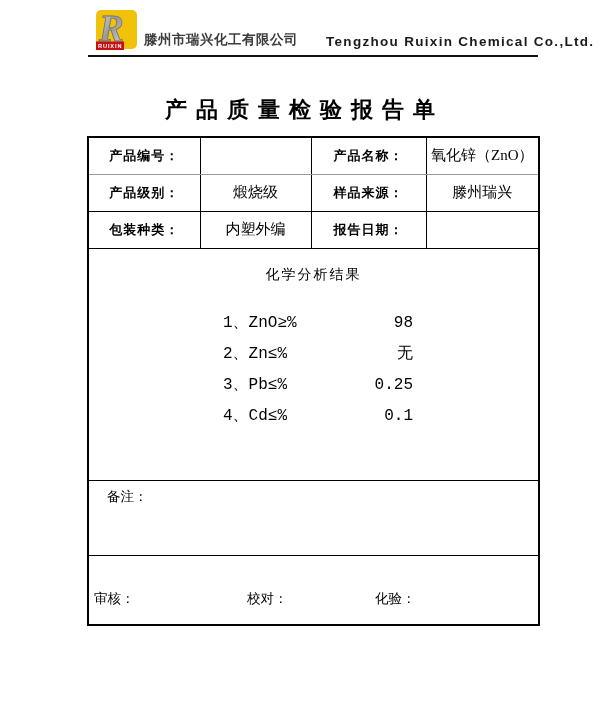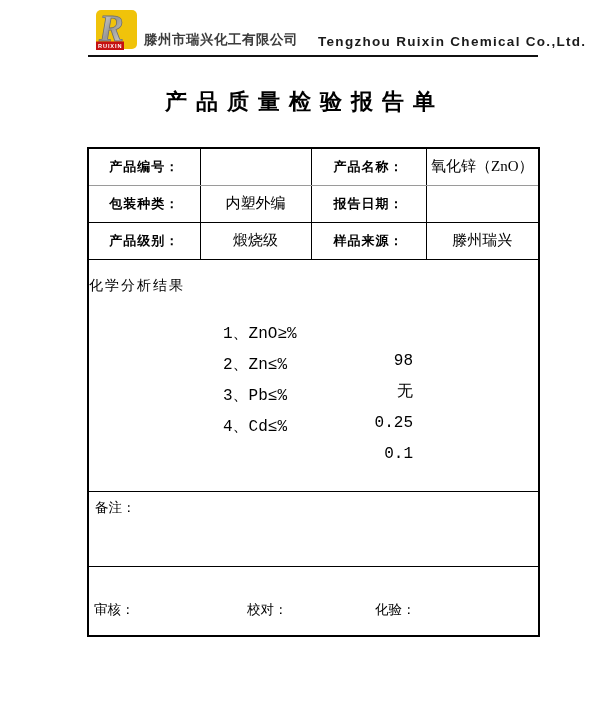--- a/index.html
+++ b/index.html
@@ -19,7 +19,7 @@
   .company-cn {
     font-family:"Liberation Serif","DejaVu Serif",serif;
     font-size:13.5px; font-weight:600; color:#3c3c3c;
-    margin:0 8px 4px 6px; letter-spacing:0.5px; white-space:nowrap;
+    margin:0 16px 4px 6px; letter-spacing:0.5px; white-space:nowrap;
   }
   .company-en {
     font-size:13.5px; font-weight:bold; color:#1a1a1a;

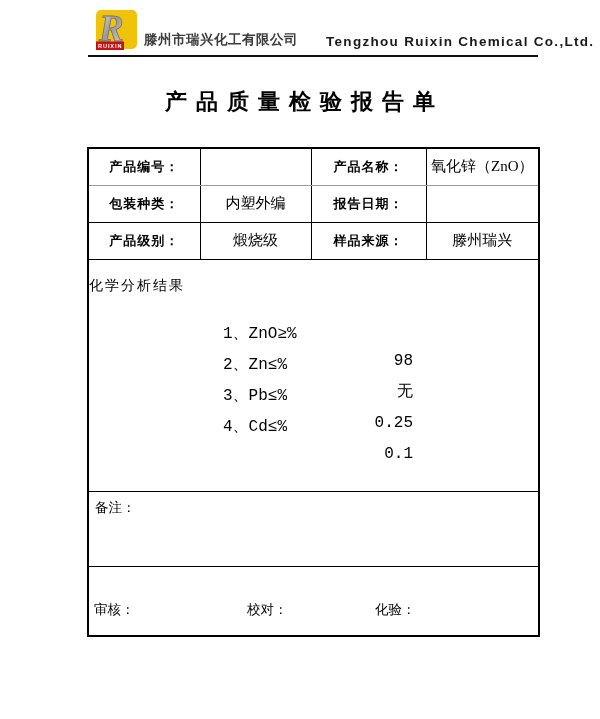--- a/index.html
+++ b/index.html
@@ -29,7 +29,7 @@
 
   
   .doc-title {
-    position:absolute; top:87px; left:0; width:600px;
+    position:absolute; top:95px; left:0; width:600px;
     text-align:center; font-size:22px; font-weight:bold;
     letter-spacing:9px; text-indent:9px;
   }

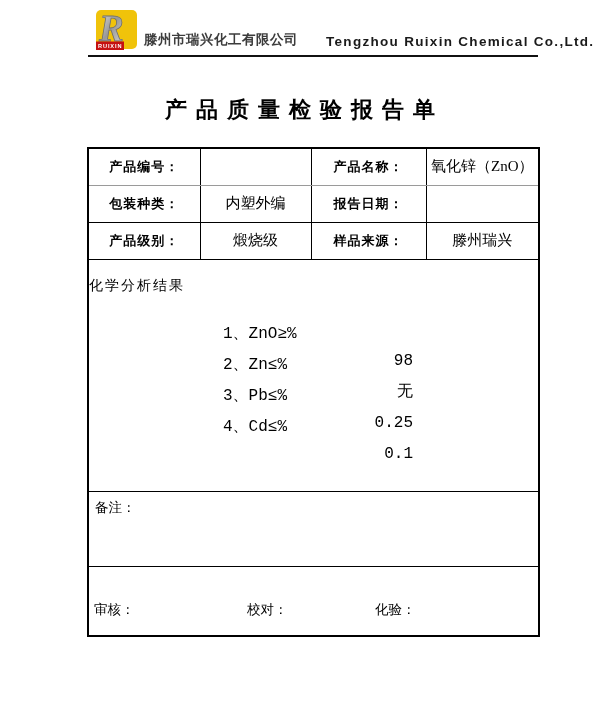--- a/index.html
+++ b/index.html
@@ -36,7 +36,7 @@
 
   
   table.report {
-    position:absolute; left:87px; top:147px; width:451px;
+    position:absolute; left:87px; top:136px; width:451px;
     border-collapse:collapse; table-layout:fixed;
     border:2px solid #000;
   }

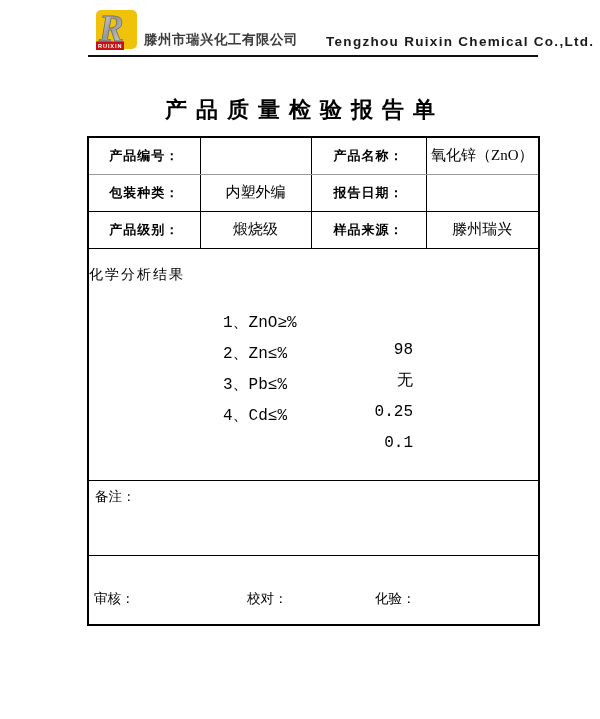--- a/index.html
+++ b/index.html
@@ -125,16 +125,16 @@
         <td class="val">氧化锌（ZnO）</td>
       </tr>
       <tr class="info-row">
+        <td class="lbl">产品级别：</td>
+        <td class="val">煅烧级</td>
+        <td class="lbl">样品来源：</td>
+        <td class="val">滕州瑞兴</td>
+      </tr>
+      <tr class="info-row">
         <td class="lbl">包装种类：</td>
         <td class="val">内塑外编</td>
         <td class="lbl">报告日期：</td>
         <td class="val"></td>
-      </tr>
-      <tr class="info-row">
-        <td class="lbl">产品级别：</td>
-        <td class="val">煅烧级</td>
-        <td class="lbl">样品来源：</td>
-        <td class="val">滕州瑞兴</td>
       </tr>
 
       <tr>

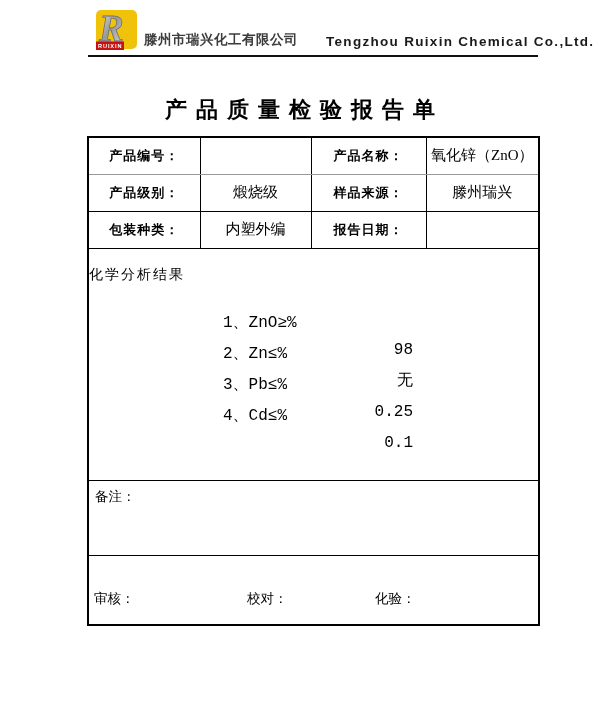--- a/index.html
+++ b/index.html
@@ -56,7 +56,7 @@
   .analysis-cell { height:232px; position:relative; vertical-align:top; }
   .analysis-heading {
     position:absolute; top:17px; left:0; width:100%;
-    font-size:14px; letter-spacing:2px;
+    text-align:center; font-size:14px; letter-spacing:2px;
     font-family:"Liberation Serif","DejaVu Serif",serif; font-weight:normal;
   }
   .analysis-items { position:absolute; top:59px; left:134px; width:280px; }

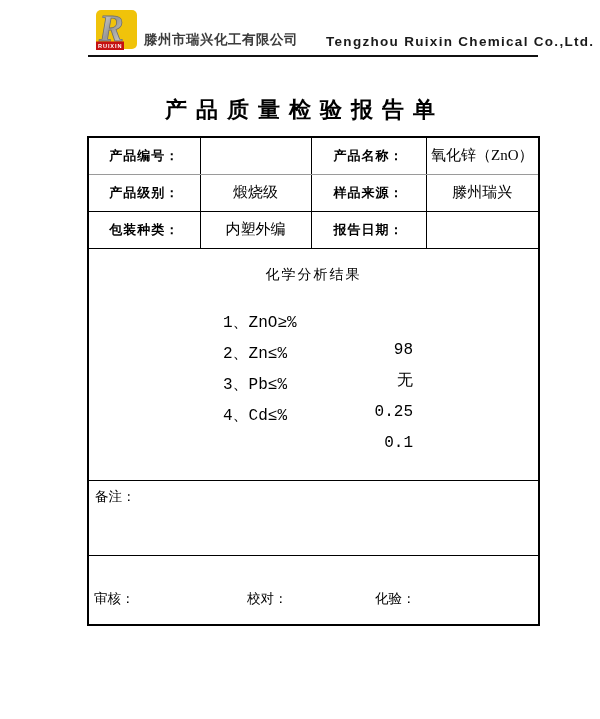--- a/index.html
+++ b/index.html
@@ -65,7 +65,7 @@
     font-family:"Liberation Mono","DejaVu Sans Mono",monospace;
     font-size:16px;
   }
-  .item-value { position:absolute; top:0; left:100px; width:90px; text-align:right;margin-top:27px; }
+  .item-value { position:absolute; top:0; left:100px; width:90px; text-align:right; }
 
   
   .remarks-cell { height:75px; vertical-align:top; }

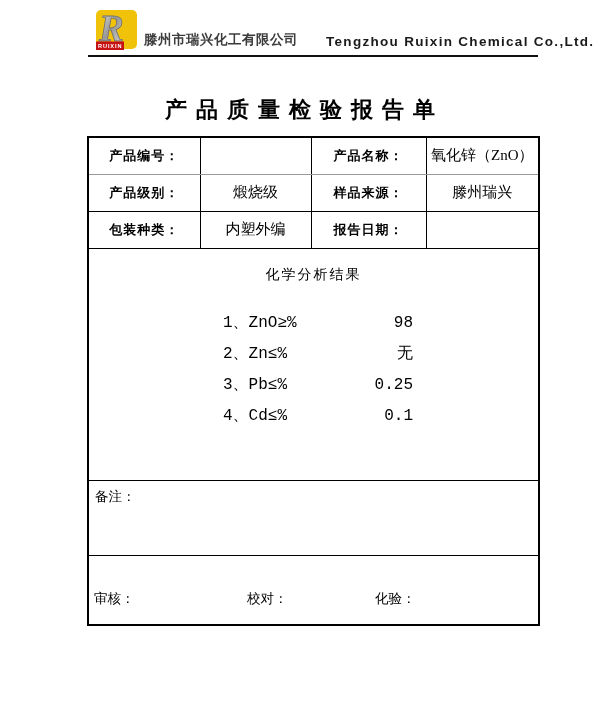--- a/index.html
+++ b/index.html
@@ -71,7 +71,7 @@
   .remarks-cell { height:75px; vertical-align:top; }
   .remarks-label {
     display:block; padding:7px 0 0 6px;
-    font-family:"Liberation Serif","DejaVu Serif",serif; font-size:13.5px;
+    font-family:"Liberation Serif","DejaVu Serif",serif; font-size:13.5px;margin-left:12px;
   }
 
   

